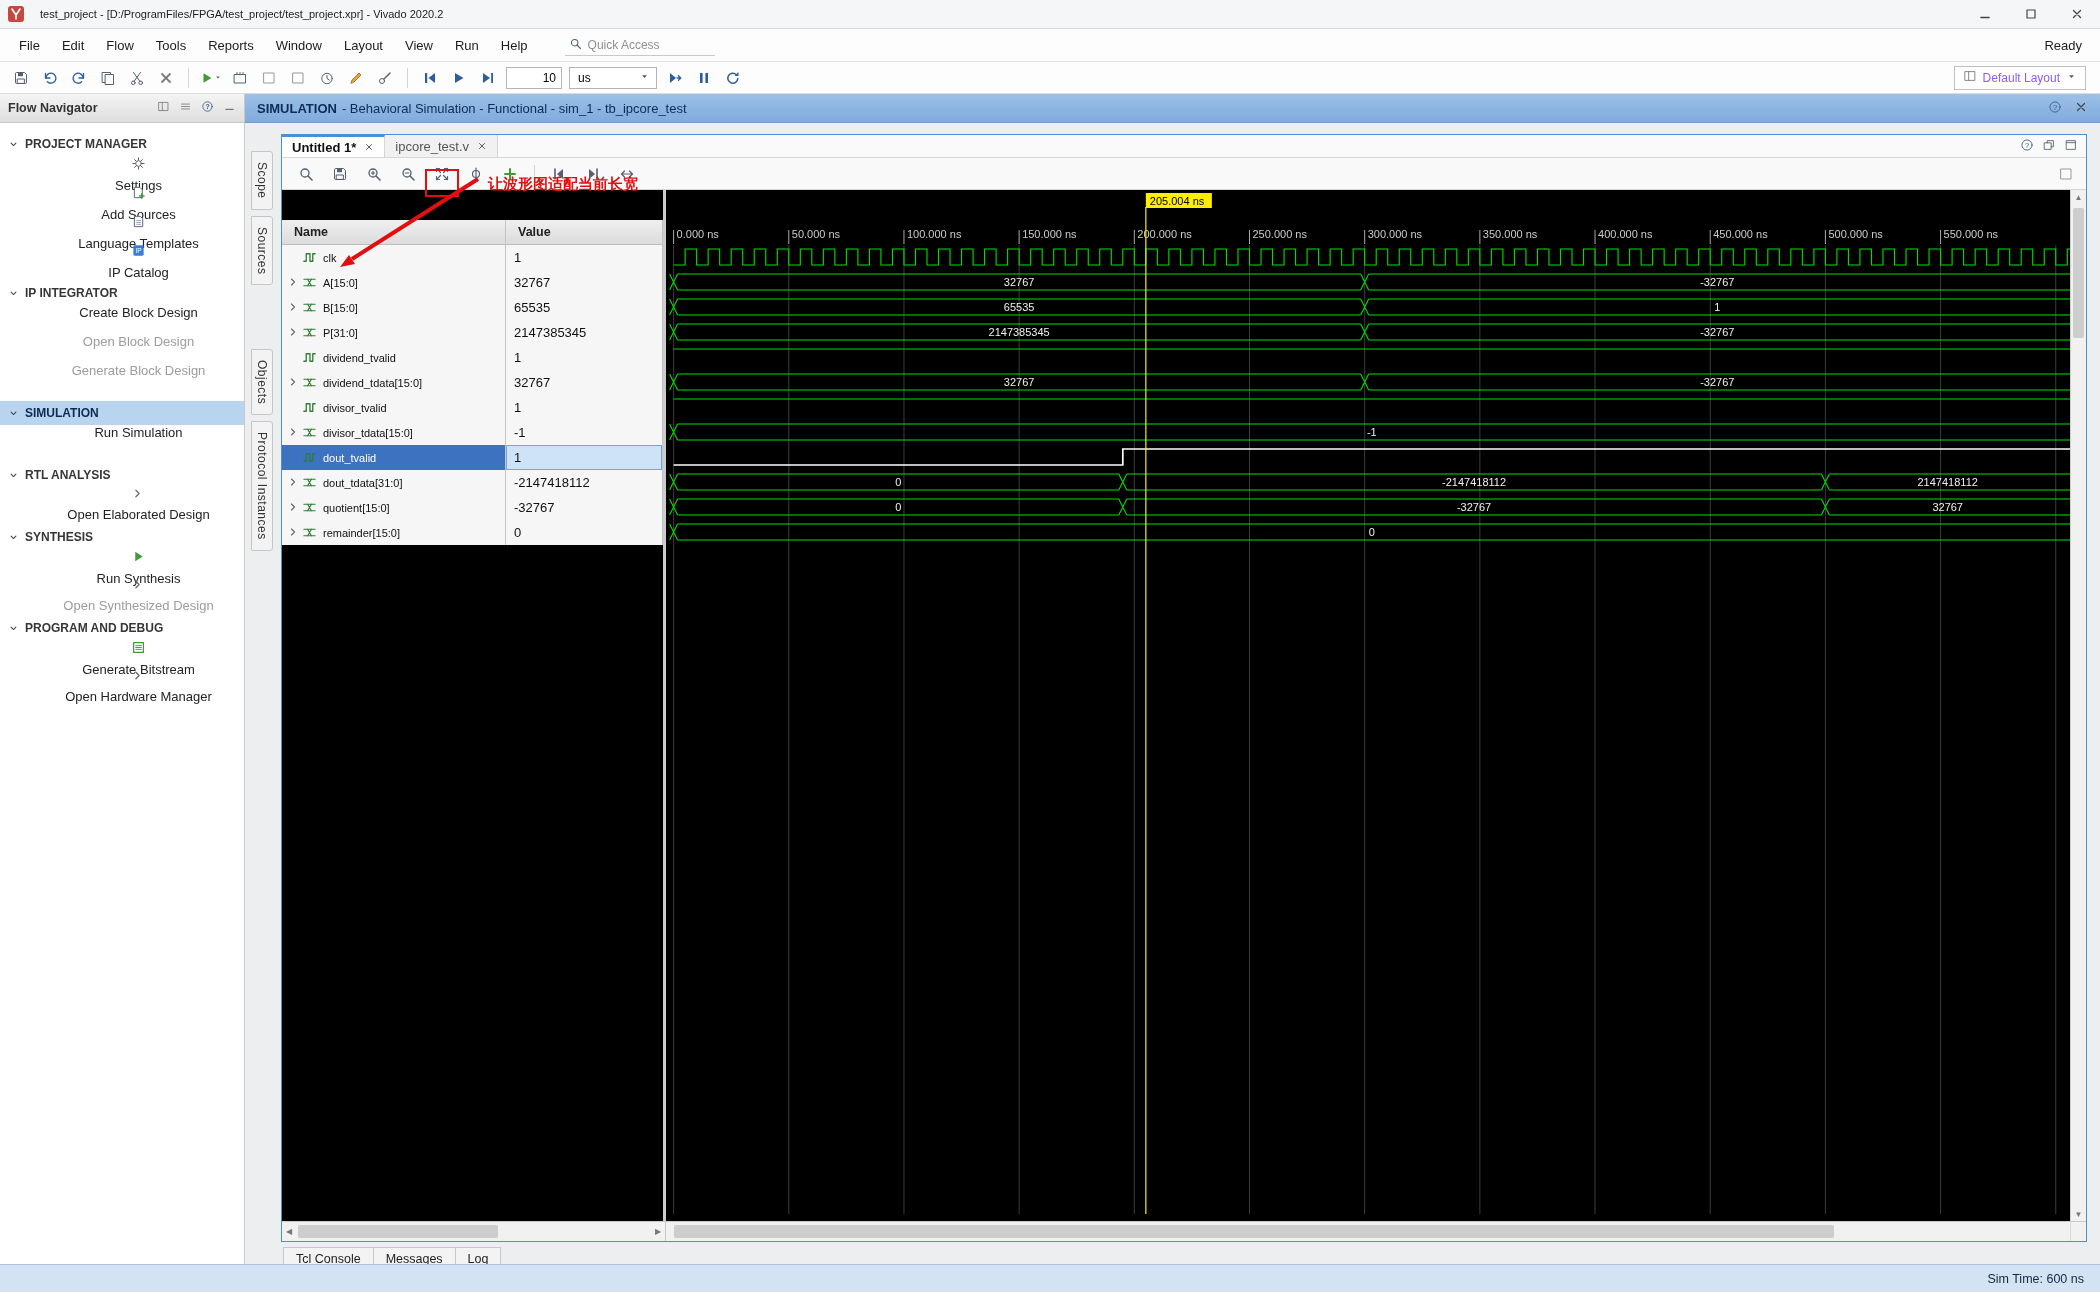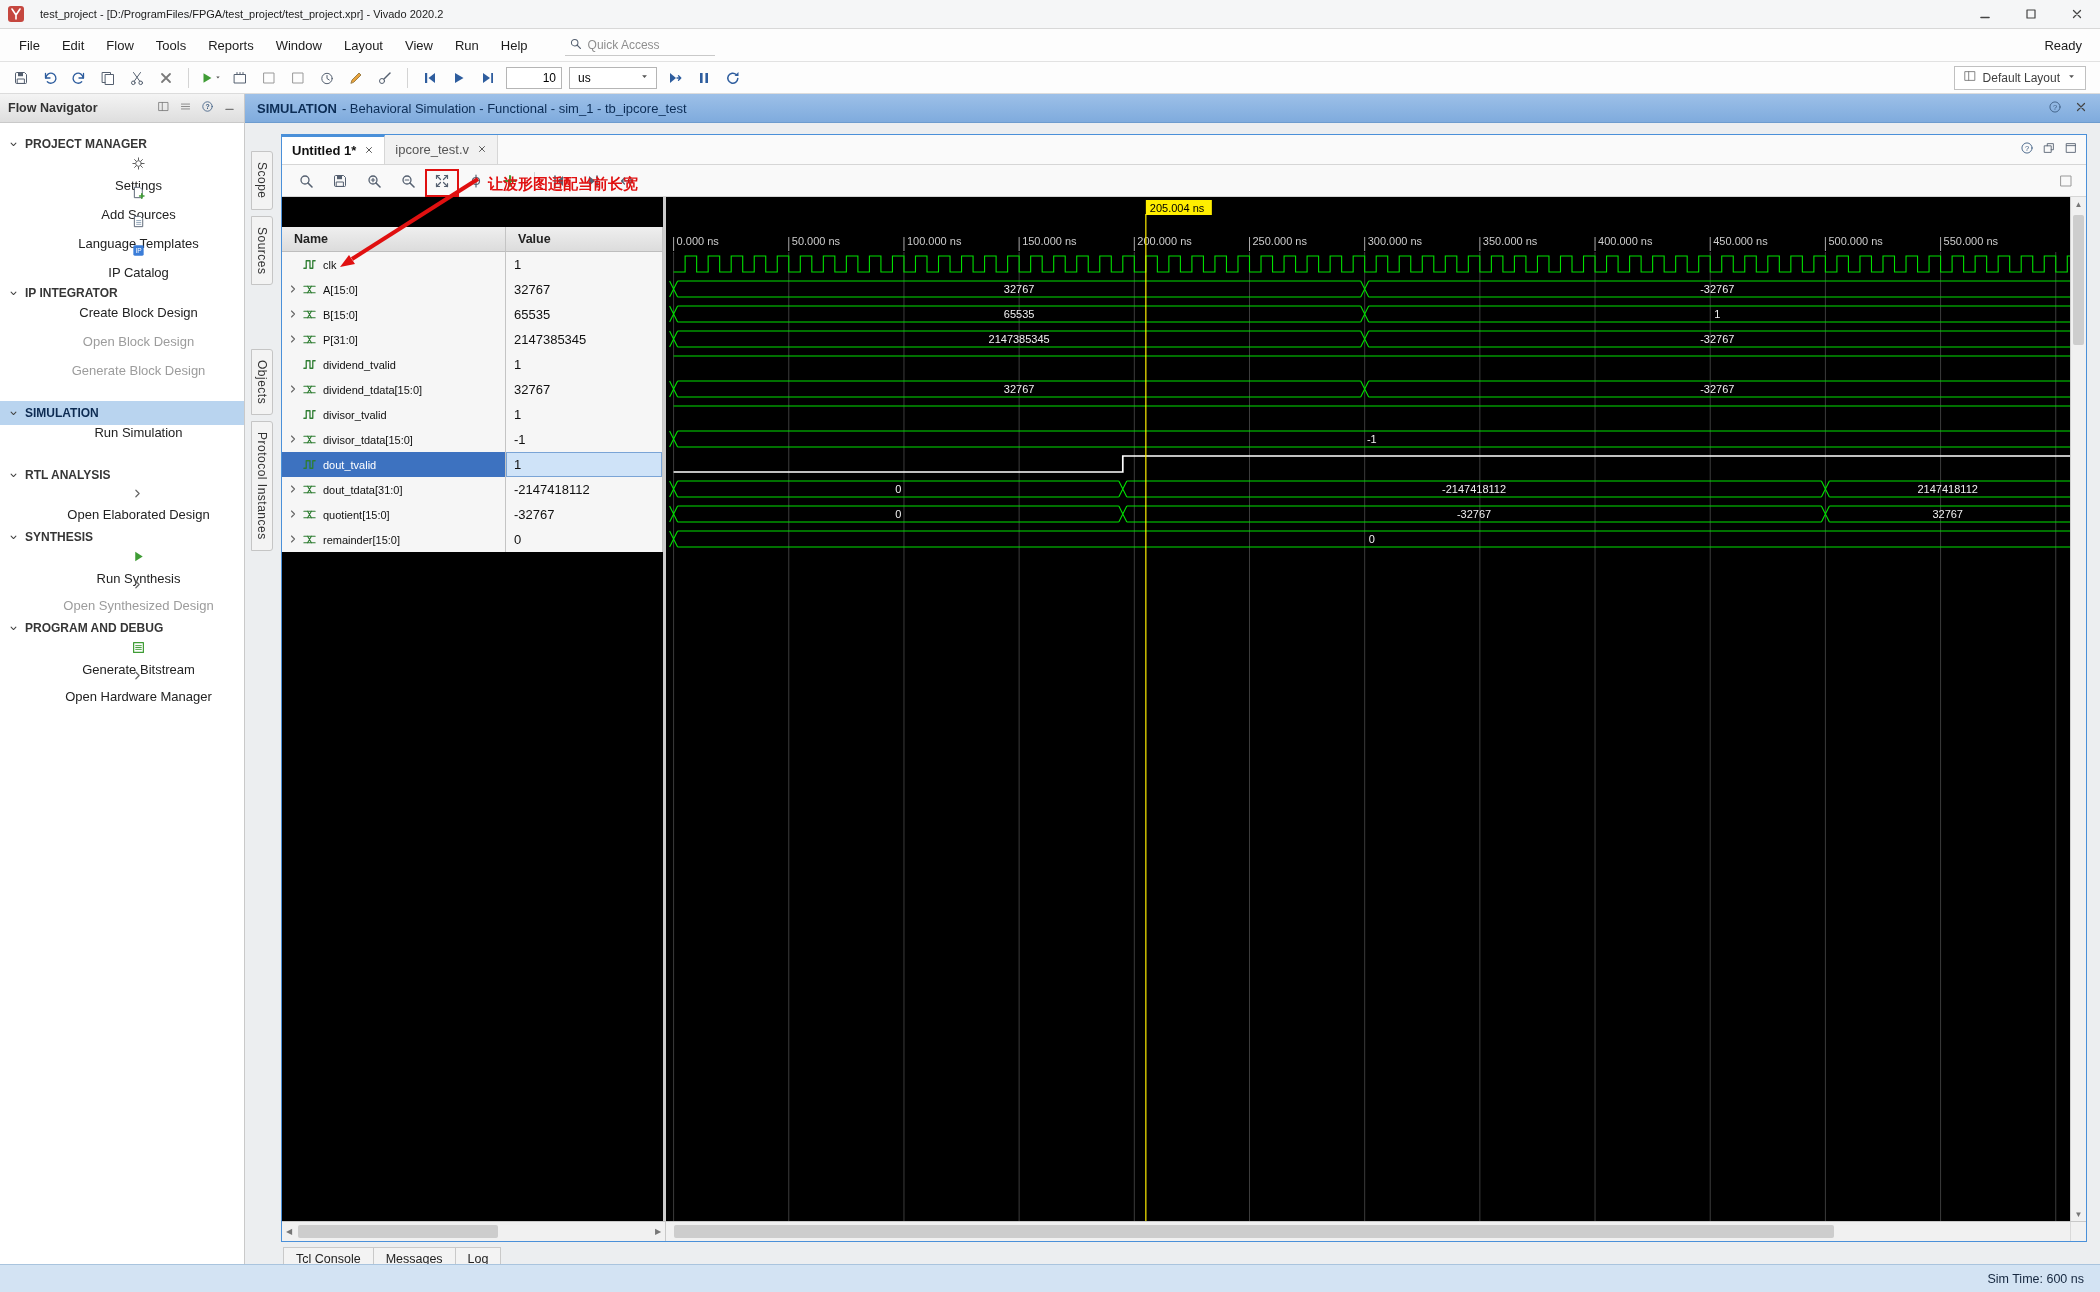--- a/index.html
+++ b/index.html
@@ -22,7 +22,7 @@
   .tbsep{width:1px;height:20px;background:#d4d4d4;margin:0 4px;}
   .timeinput{width:56px;height:22px;border:1px solid #b5b5b5;background:#fff;font-size:12px;text-align:right;padding-right:5px;font-family:"Liberation Sans",sans-serif;}
   .unitsel{width:88px;height:22px;border:1px solid #b5b5b5;background:#fff;font-size:12px;display:flex;align-items:center;justify-content:space-between;padding:0 6px 0 8px;}
-  .layoutsel{margin-left:auto;margin-right:14px;height:24px;border:1px solid #c0c0c0;background:#fff;display:flex;align-items:center;gap:6px;padding:0 8px;font-size:12px;color:#404040;}
+  .layoutsel{margin-left:auto;margin-right:14px;height:24px;border:1px solid #c0c0c0;background:#fff;display:flex;align-items:center;gap:6px;padding:0 8px;font-size:12px;color:#8b5cf6;}
   .ctxrow{position:absolute;left:0;top:94px;width:2100px;height:29px;display:flex;border-radius:10px;}
   .fnheader{width:245px;height:100%;background:linear-gradient(#f4f4f4,#dedede);border-bottom:1px solid #c9c9c9;border-right:1px solid #c9c9c9;display:flex;align-items:center;padding:0 8px;font-size:12.5px;font-weight:bold;color:#333;}
   .fnheader .hicons{margin-left:auto;display:flex;gap:9px;color:#666;}

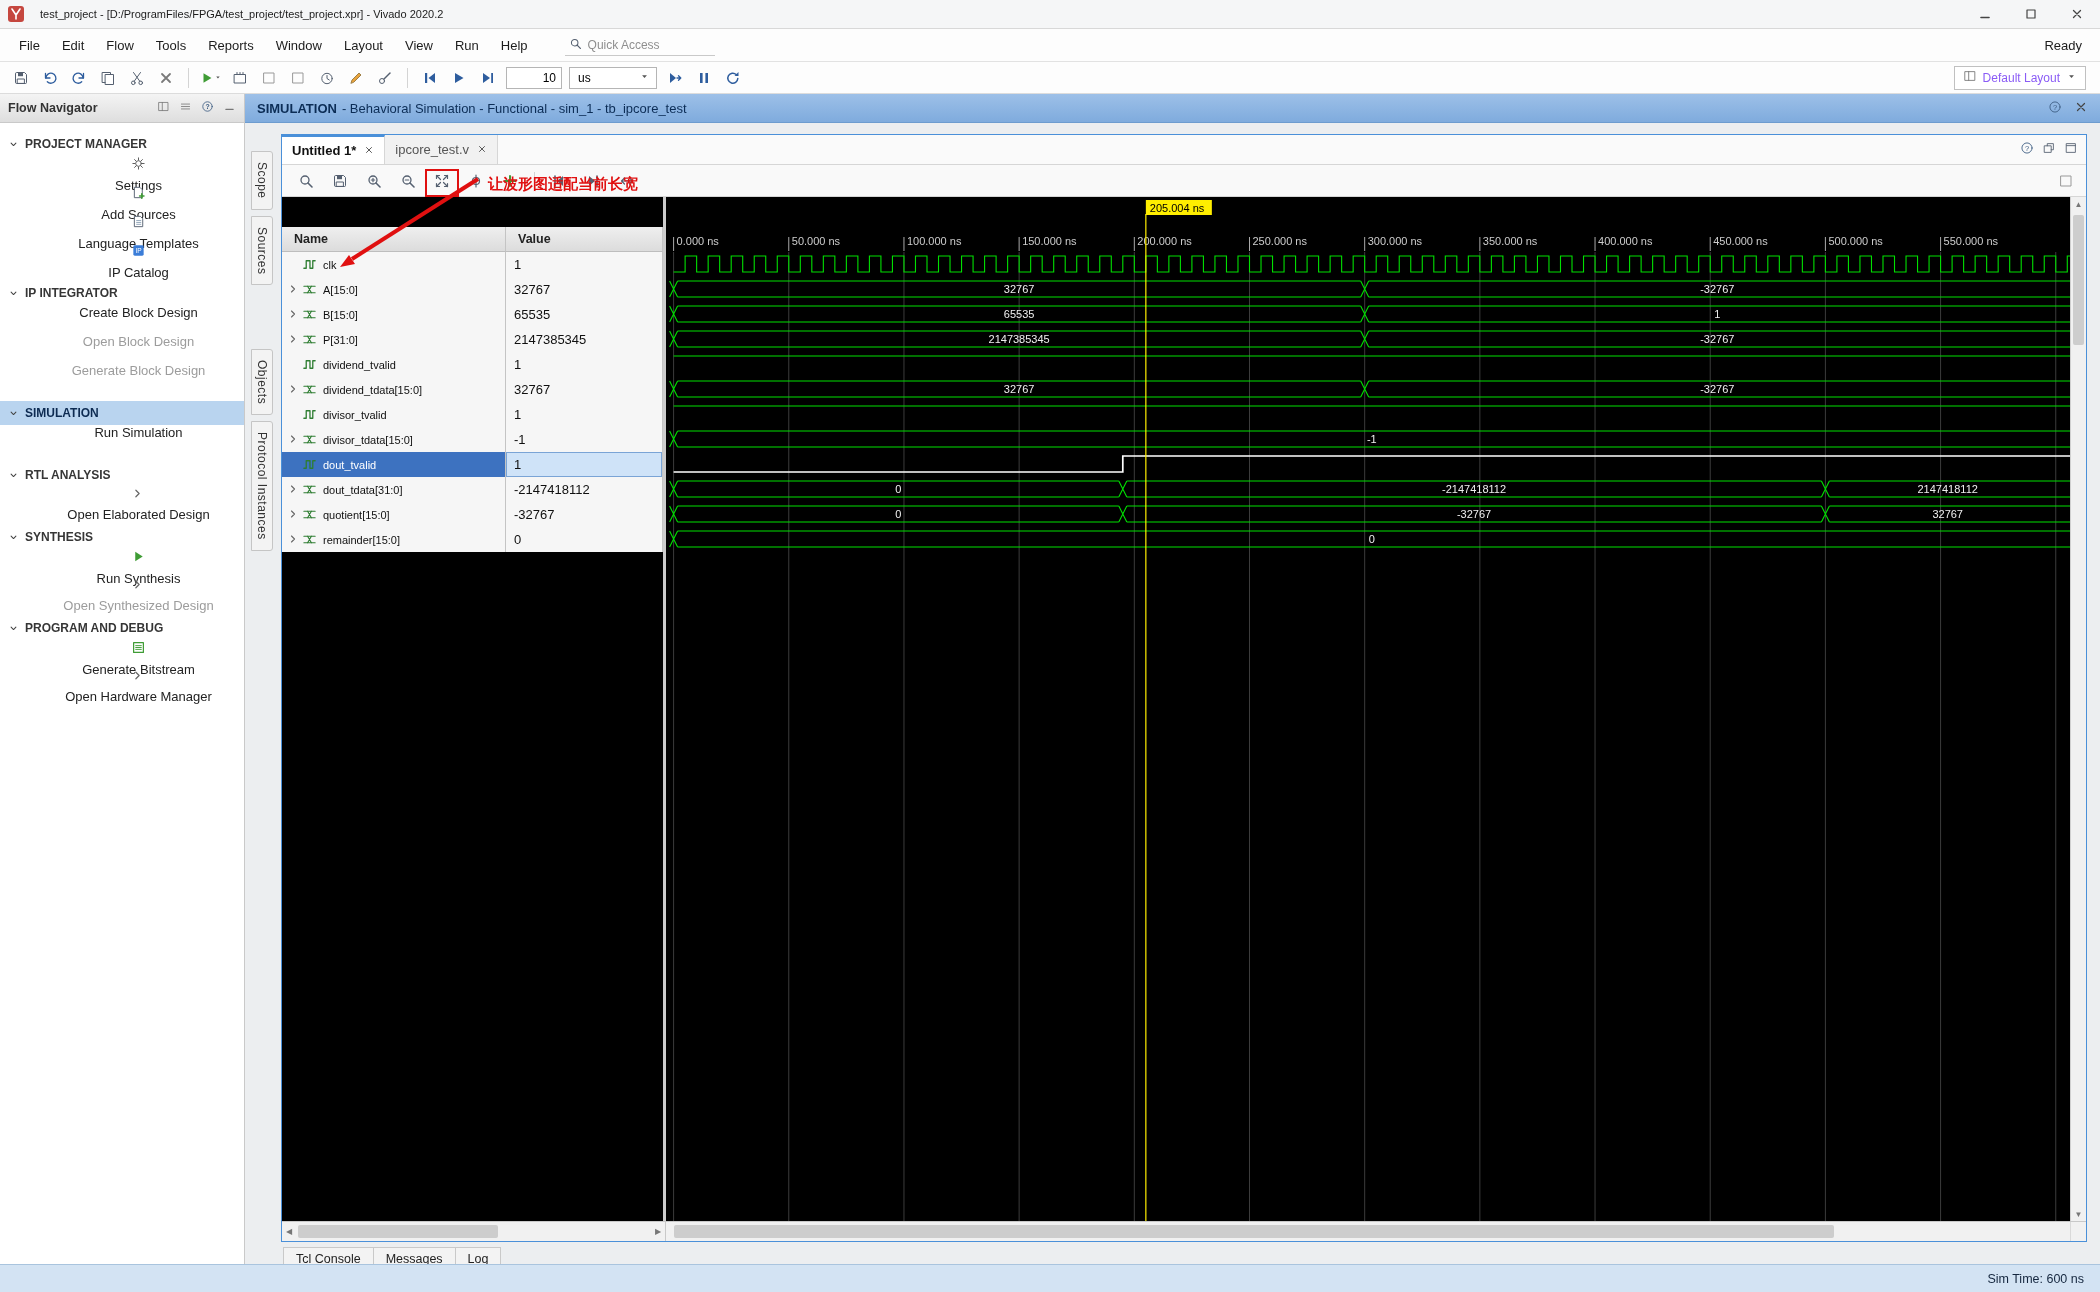--- a/index.html
+++ b/index.html
@@ -45,7 +45,7 @@
   .vtab{writing-mode:vertical-rl;background:#f3f3f3;border:1px solid #c5c5c5;color:#333;font-size:12px;padding:10px 3px;margin:0 0 6px 6px;border-radius:0 3px 3px 0;letter-spacing:.5px;display:block;}
   .vspacer{height:58px;}
   .wavepanel{position:absolute;left:36px;top:11px;width:1806px;height:1108px;background:#fff;border:1px solid #4a90d9;display:flex;flex-direction:column;}
-  .tabrow{height:30px;display:flex;align-items:stretch;background:#fafafa;border-bottom:1px solid #d6d6d6;font-size:13px;}
+  .tabrow{height:23px;display:flex;align-items:stretch;background:#fafafa;border-bottom:1px solid #d6d6d6;font-size:13px;}
   .etab{display:flex;align-items:center;gap:8px;padding:0 10px;border-right:1px solid #d6d6d6;color:#555;background:#f1f1f1;}
   .etab.active{color:#111;font-weight:bold;background:#fff;border-top:2px solid #4a90d9;}
   .tabicons{margin-left:auto;display:flex;gap:8px;align-items:center;padding-right:8px;}

